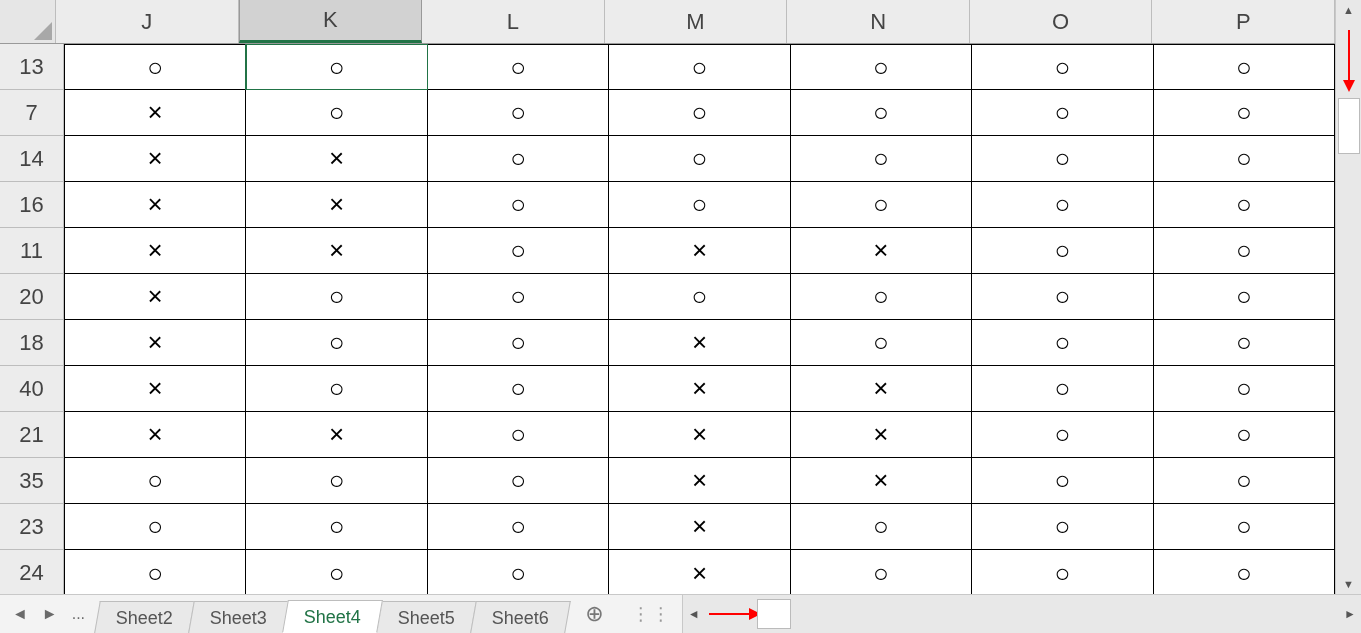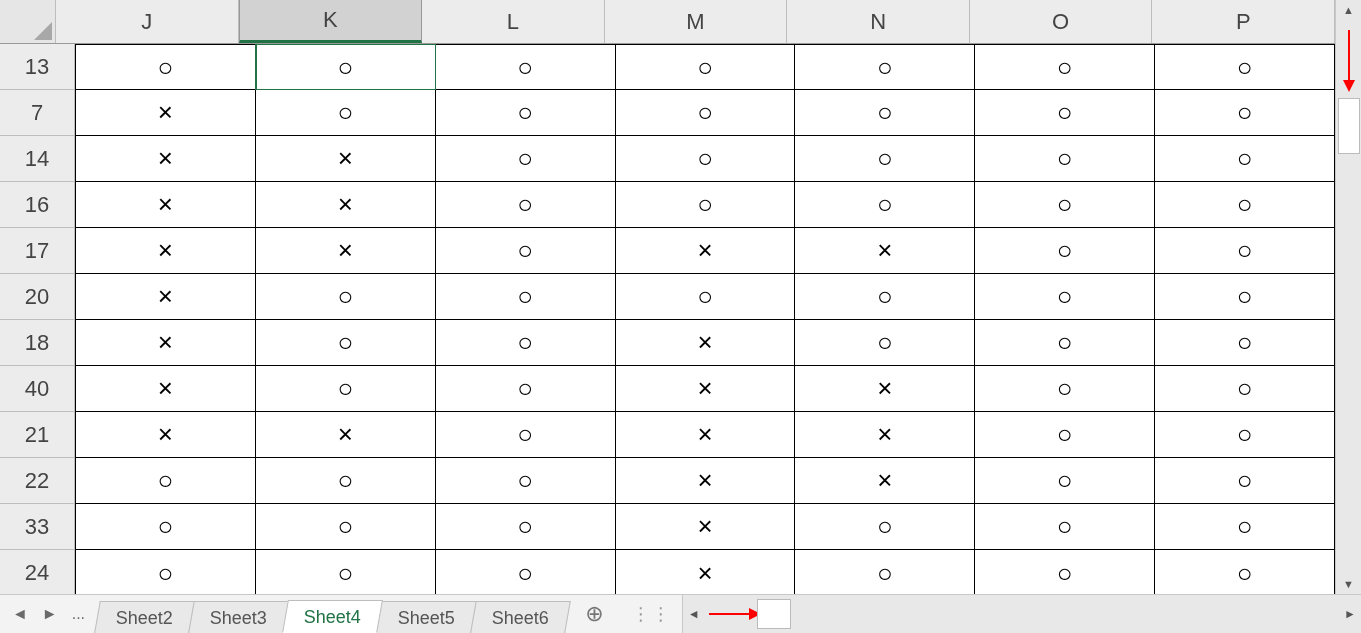--- a/index.html
+++ b/index.html
@@ -62,7 +62,7 @@
     height: 46px;
   }
   .row-head {
-    width: 75px;
+    width: 64px;
     background: #ececec;
     border-right: 1px solid #bdbdbd;
     border-bottom: 1px solid #bdbdbd;

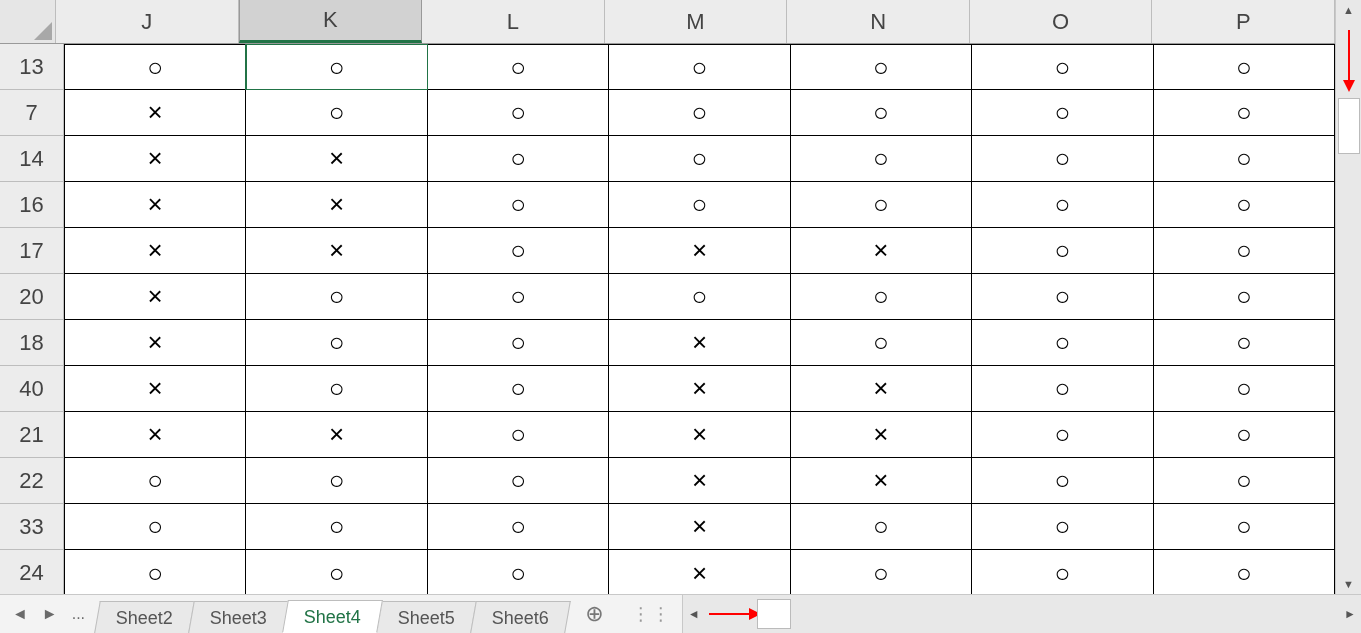--- a/index.html
+++ b/index.html
@@ -284,7 +284,7 @@
         <div class="cell">○</div>
       </div>
       <div class="row">
-        <div class="row-head">17</div>
+        <div class="row-head">11</div>
         <div class="cell left-edge">×</div>
         <div class="cell">×</div>
         <div class="cell">○</div>

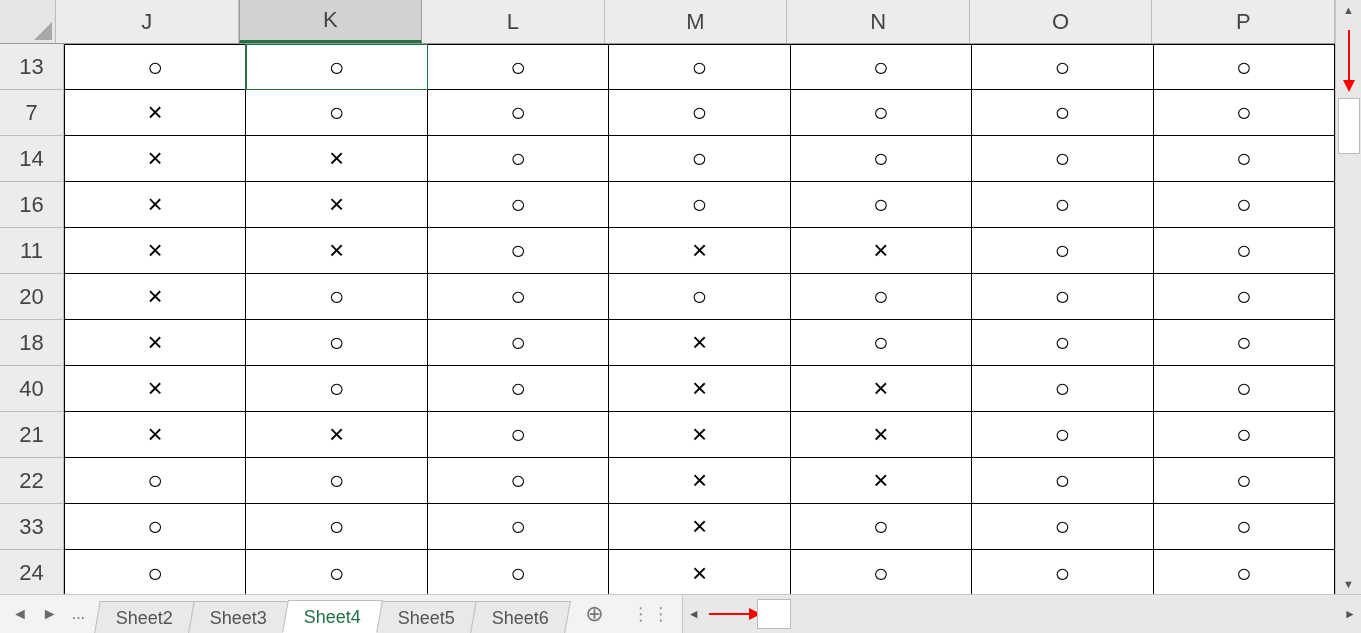--- a/index.html
+++ b/index.html
@@ -334,7 +334,7 @@
         <div class="cell">○</div>
       </div>
       <div class="row">
-        <div class="row-head">22</div>
+        <div class="row-head">35</div>
         <div class="cell left-edge">○</div>
         <div class="cell">○</div>
         <div class="cell">○</div>

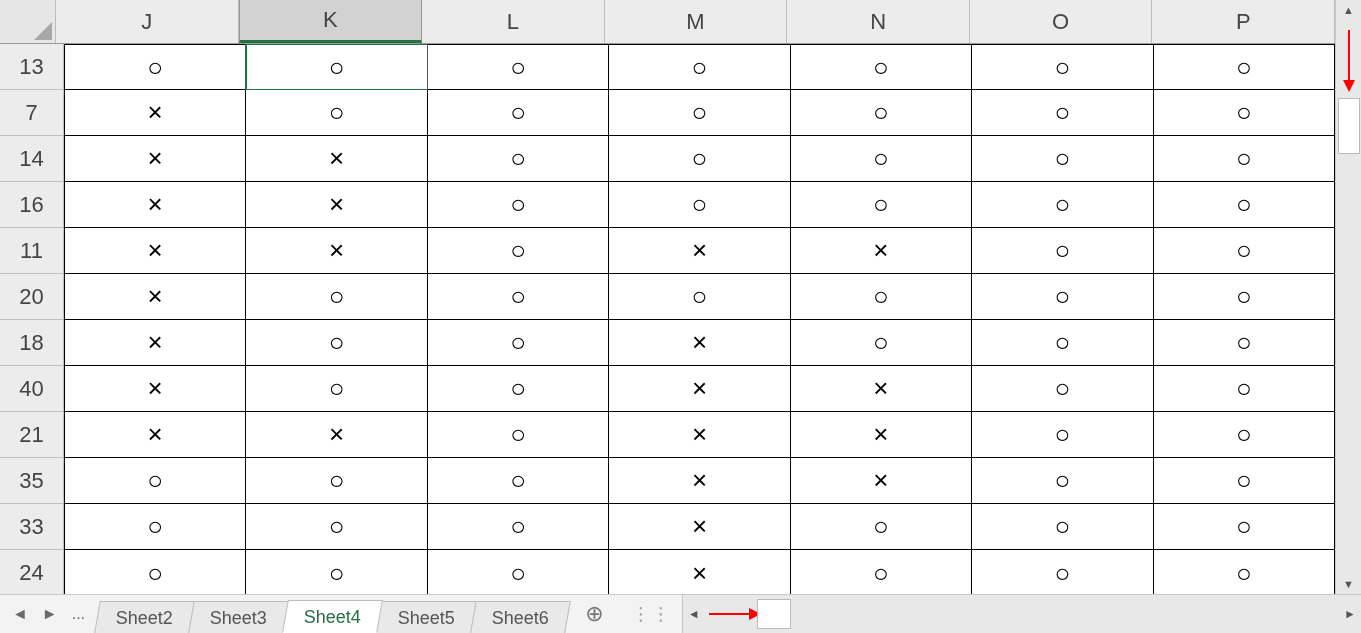--- a/index.html
+++ b/index.html
@@ -344,7 +344,7 @@
         <div class="cell">○</div>
       </div>
       <div class="row">
-        <div class="row-head">33</div>
+        <div class="row-head">23</div>
         <div class="cell left-edge">○</div>
         <div class="cell">○</div>
         <div class="cell">○</div>

